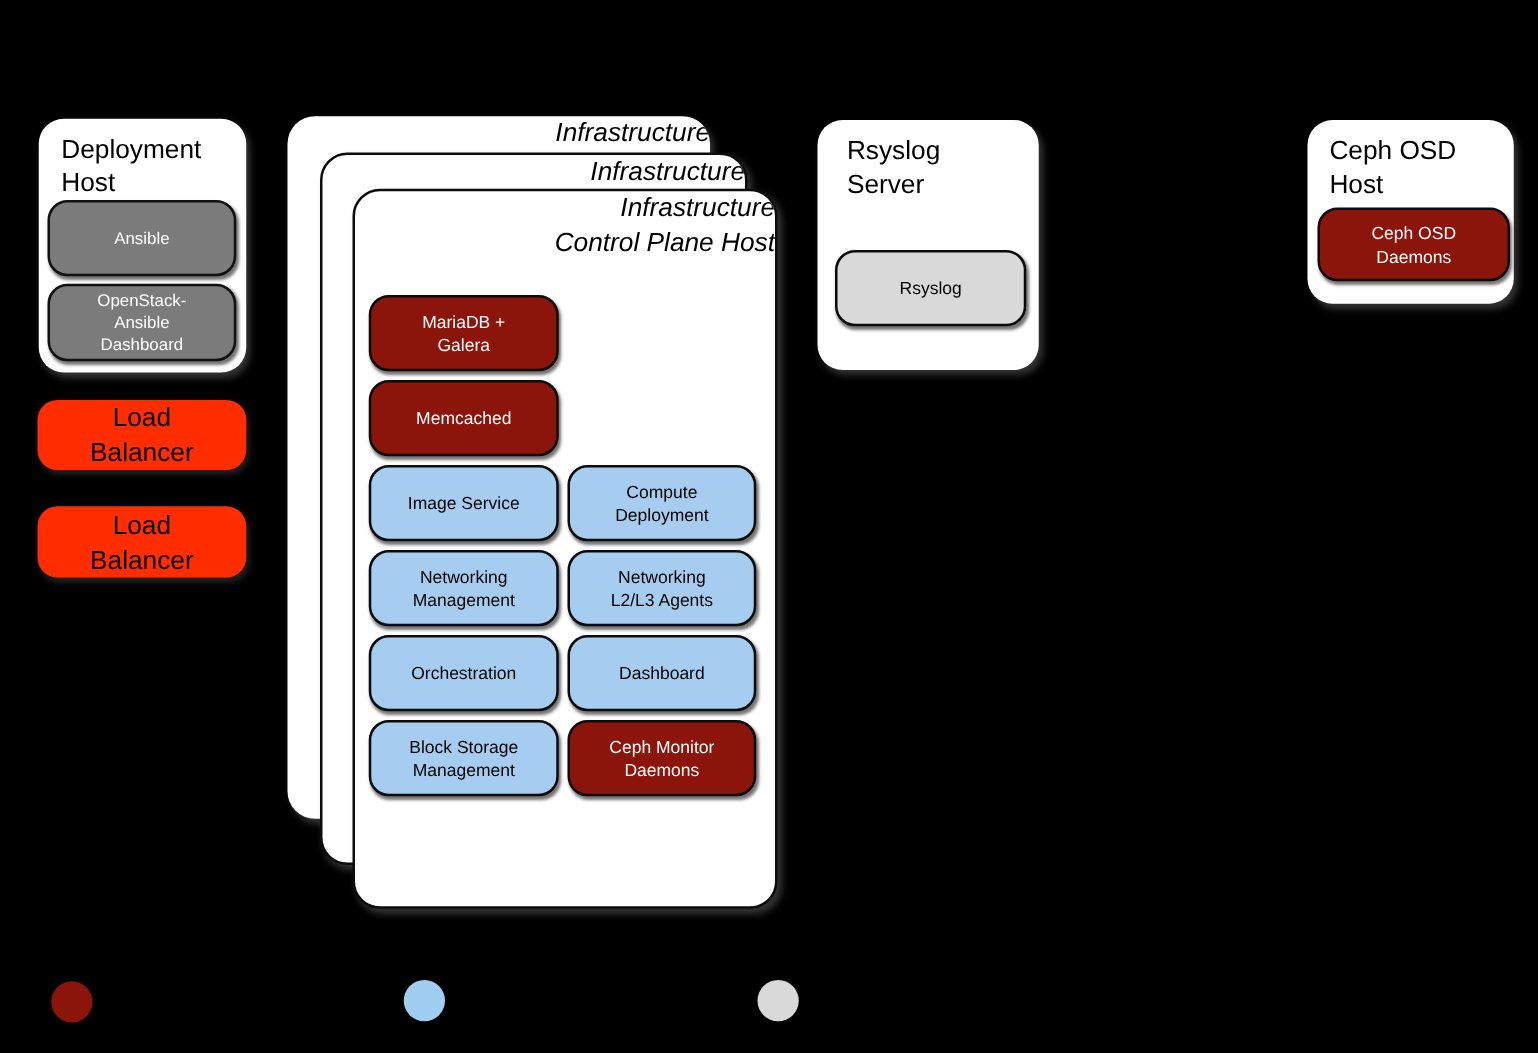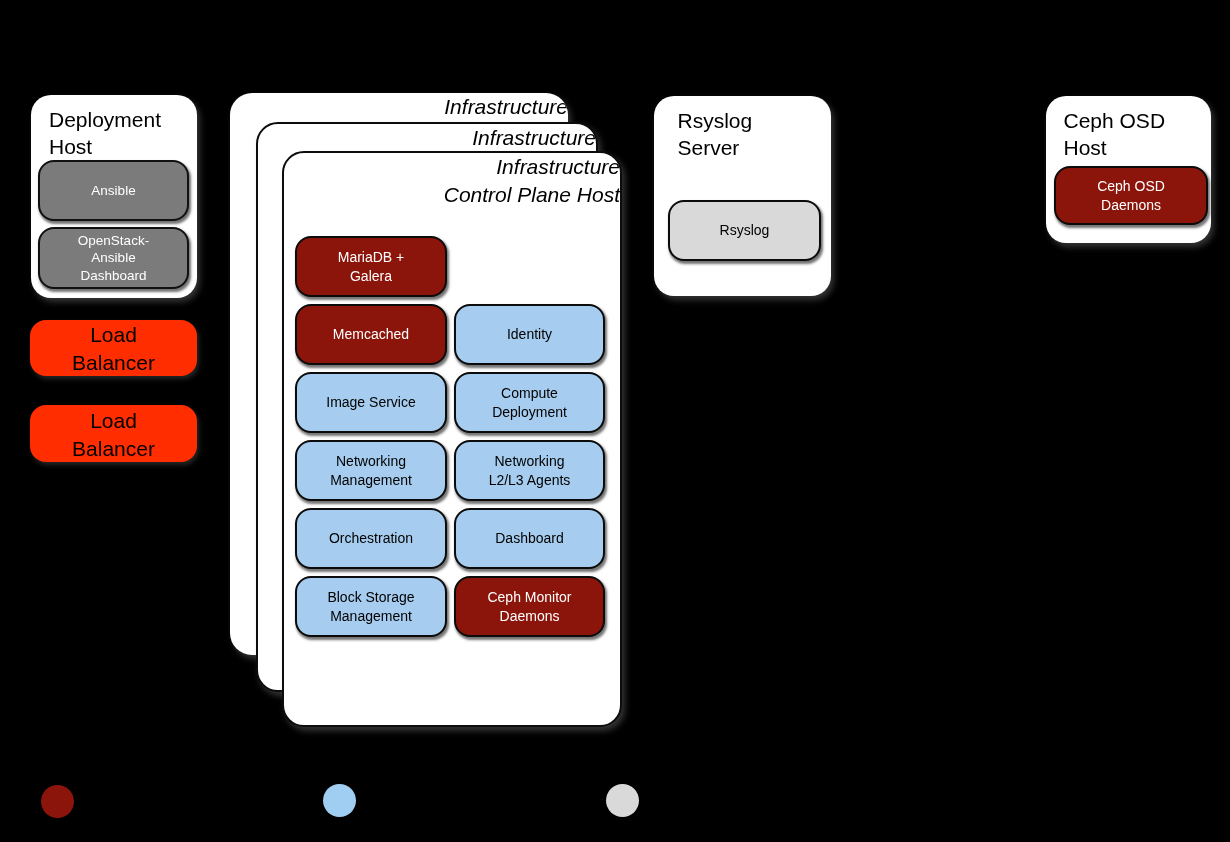--- a/index.html
+++ b/index.html
@@ -104,9 +104,6 @@
     <span class="lbl">Block Storage Management</span>
   </div>
 
-  <div class="svc blue" style="left:454px;top:304px;width:147px;height:57px;z-index:4">
-    <span class="lbl">Identity</span>
-  </div>
   <div class="svc blue" style="left:454px;top:372px;width:147px;height:57px;z-index:4">
     <span class="lbl">Compute Deployment</span>
   </div>

